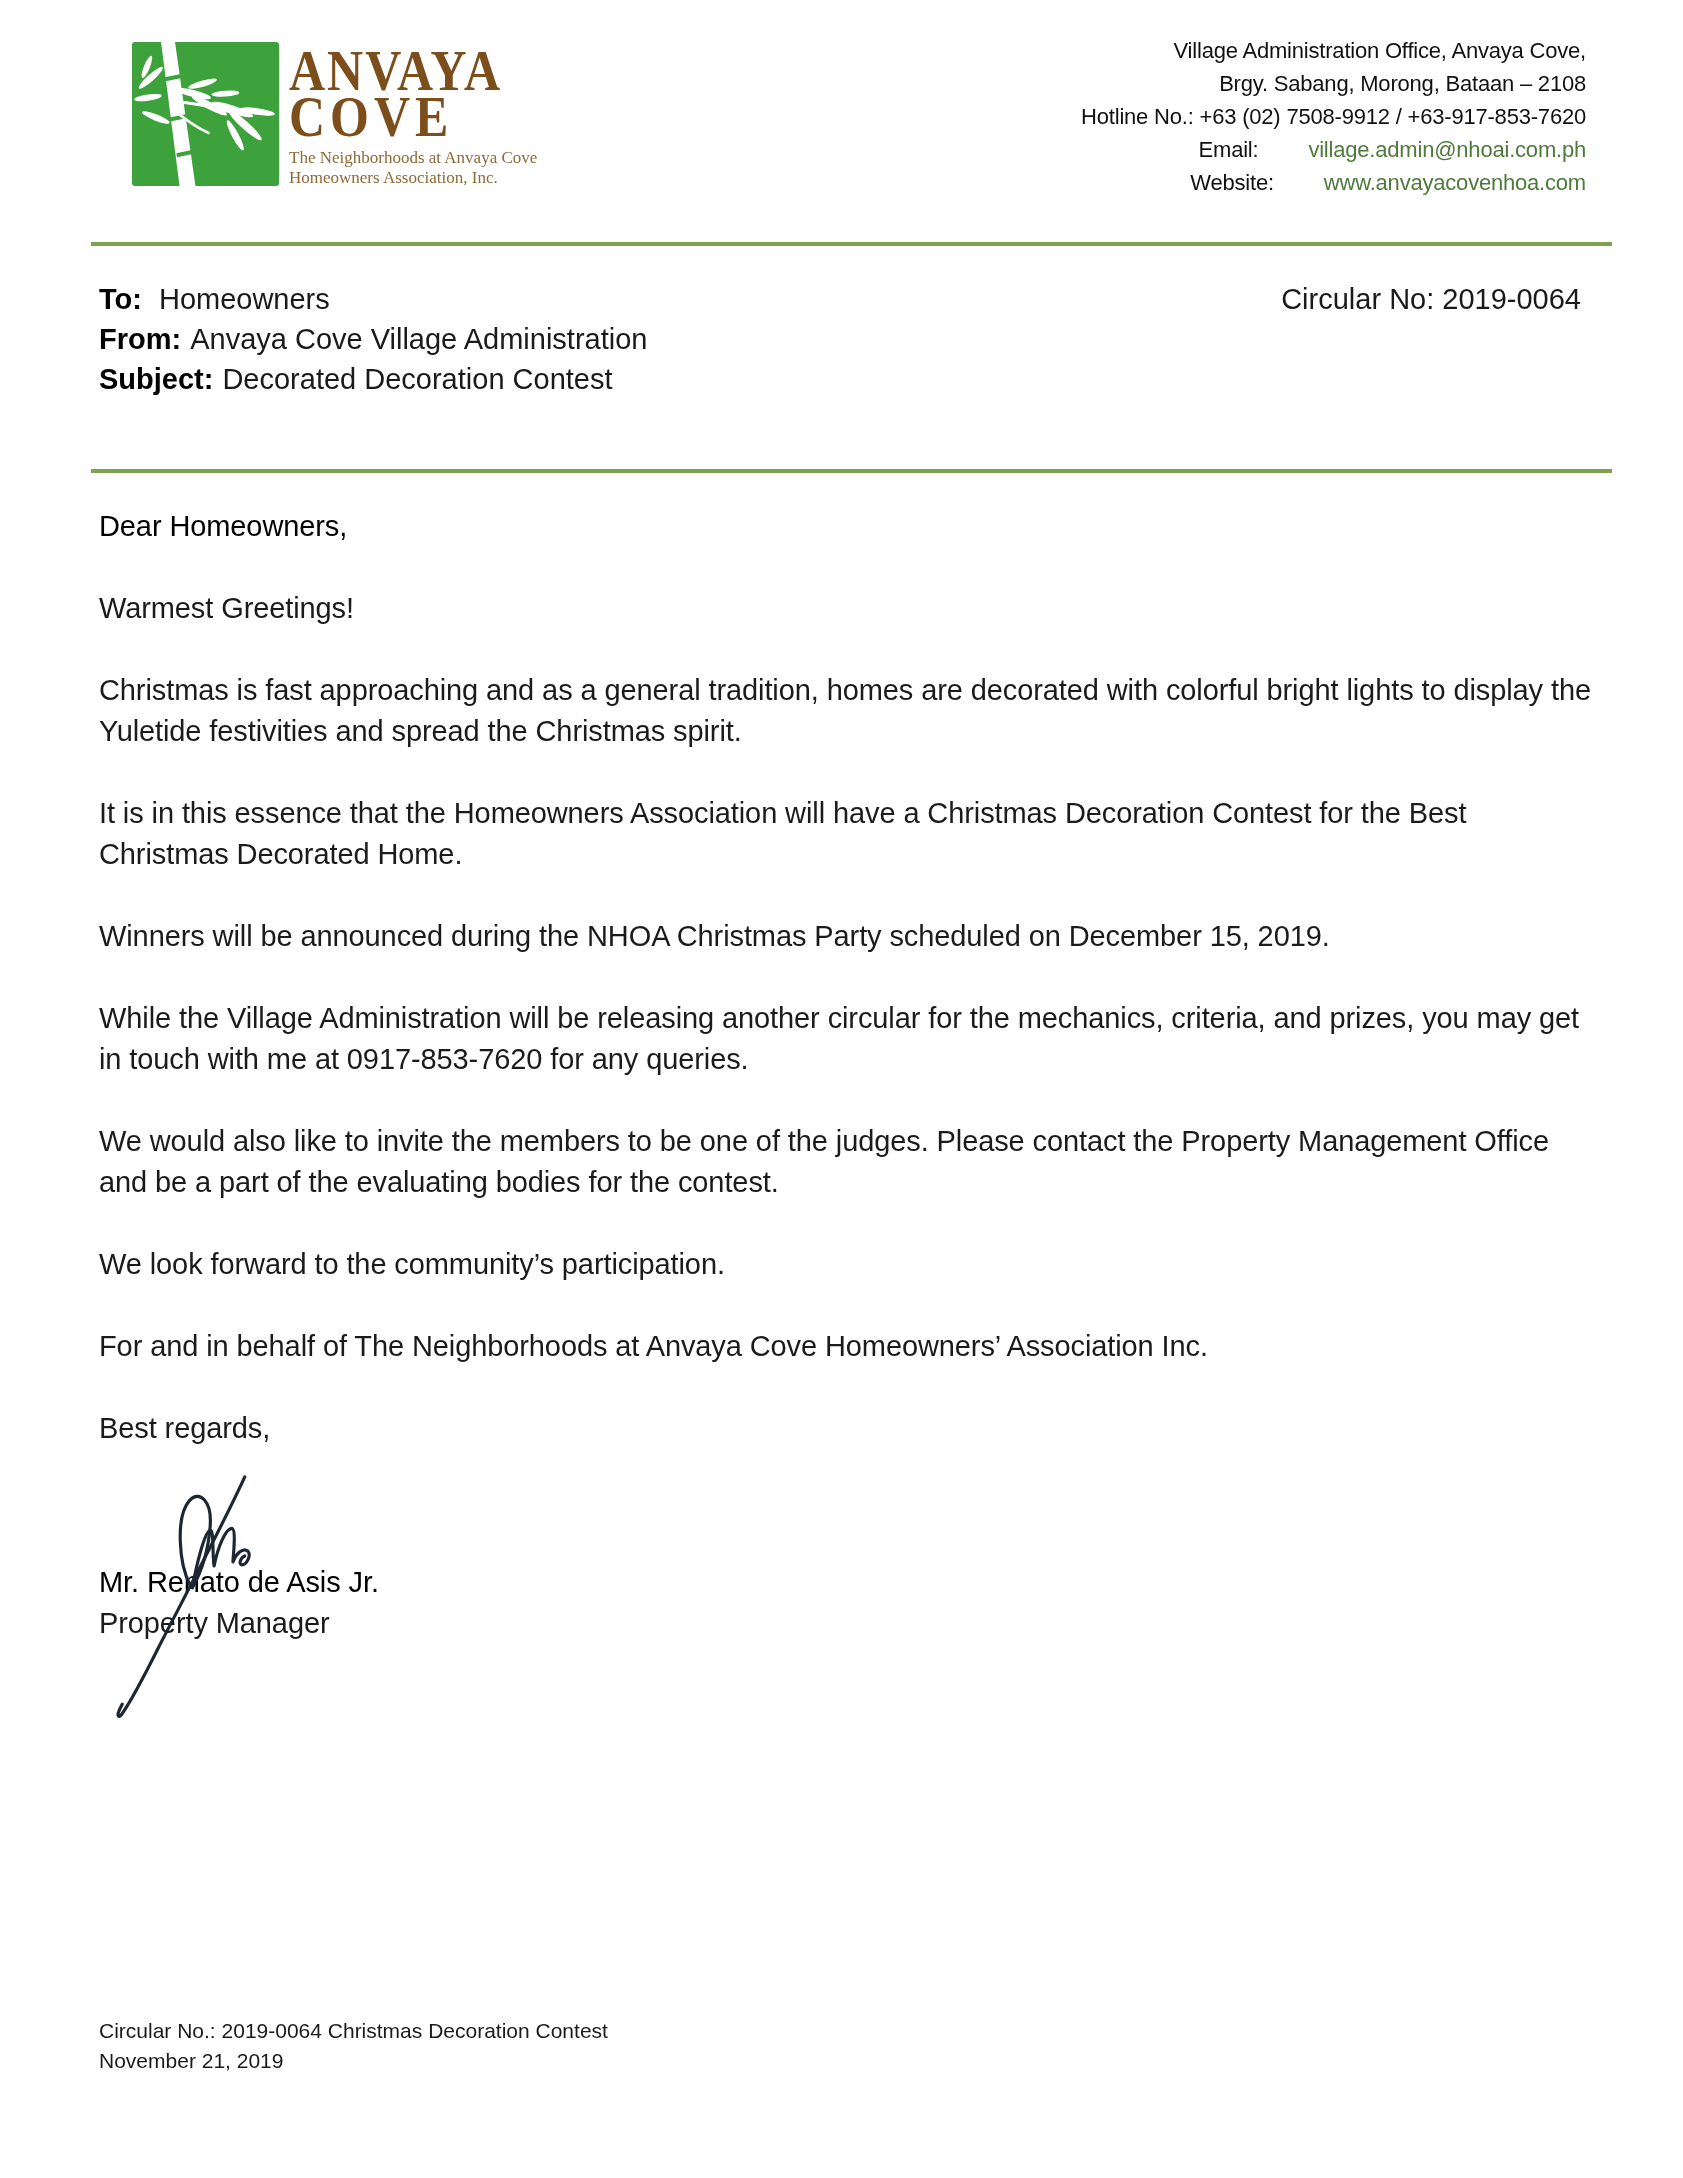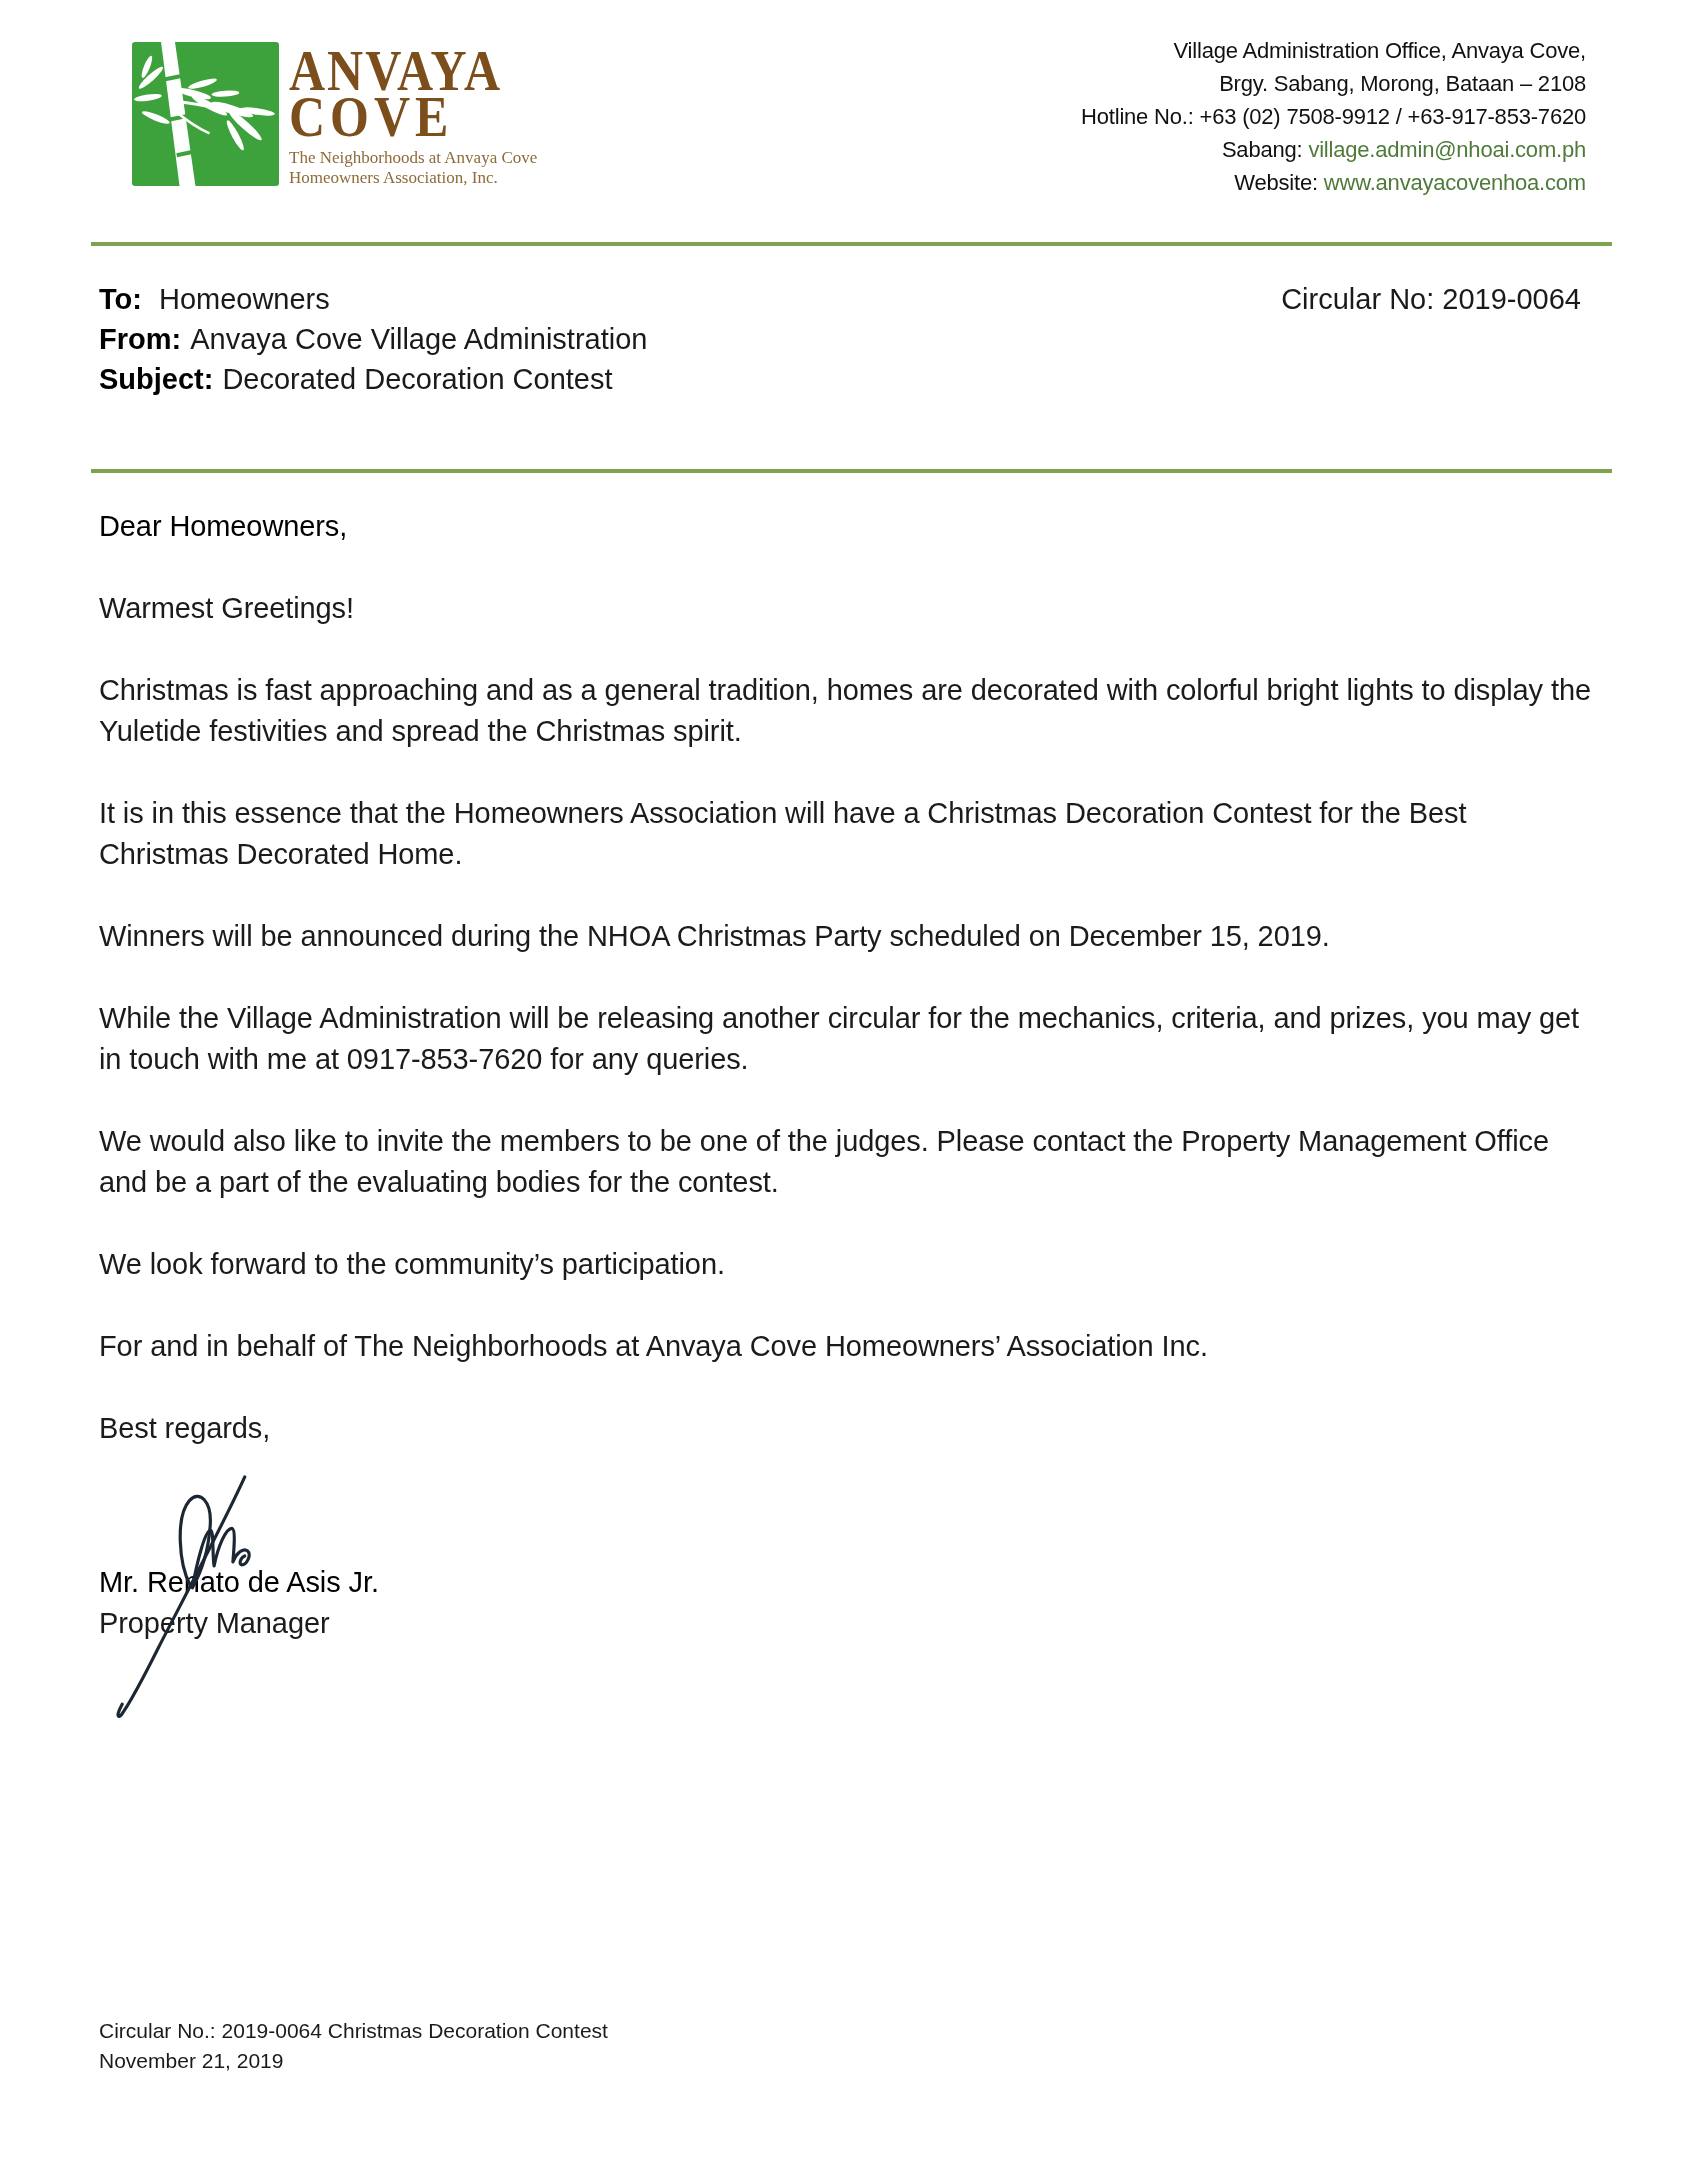--- a/index.html
+++ b/index.html
@@ -104,7 +104,7 @@
     <div>Brgy. Sabang, Morong, Bataan – 2108</div>
     <div>Hotline No.: +63 (02) 7508-9912 / +63-917-853-7620</div>
     <div>
-      <span>Sabang: </span><a class="green-link">village.admin@nhoai.com.ph</a>
+      <span>Email: </span><a class="green-link">village.admin@nhoai.com.ph</a>
     </div>
     <div>
       <span>Website: </span><a class="green-link">www.anvayacovenhoa.com</a>

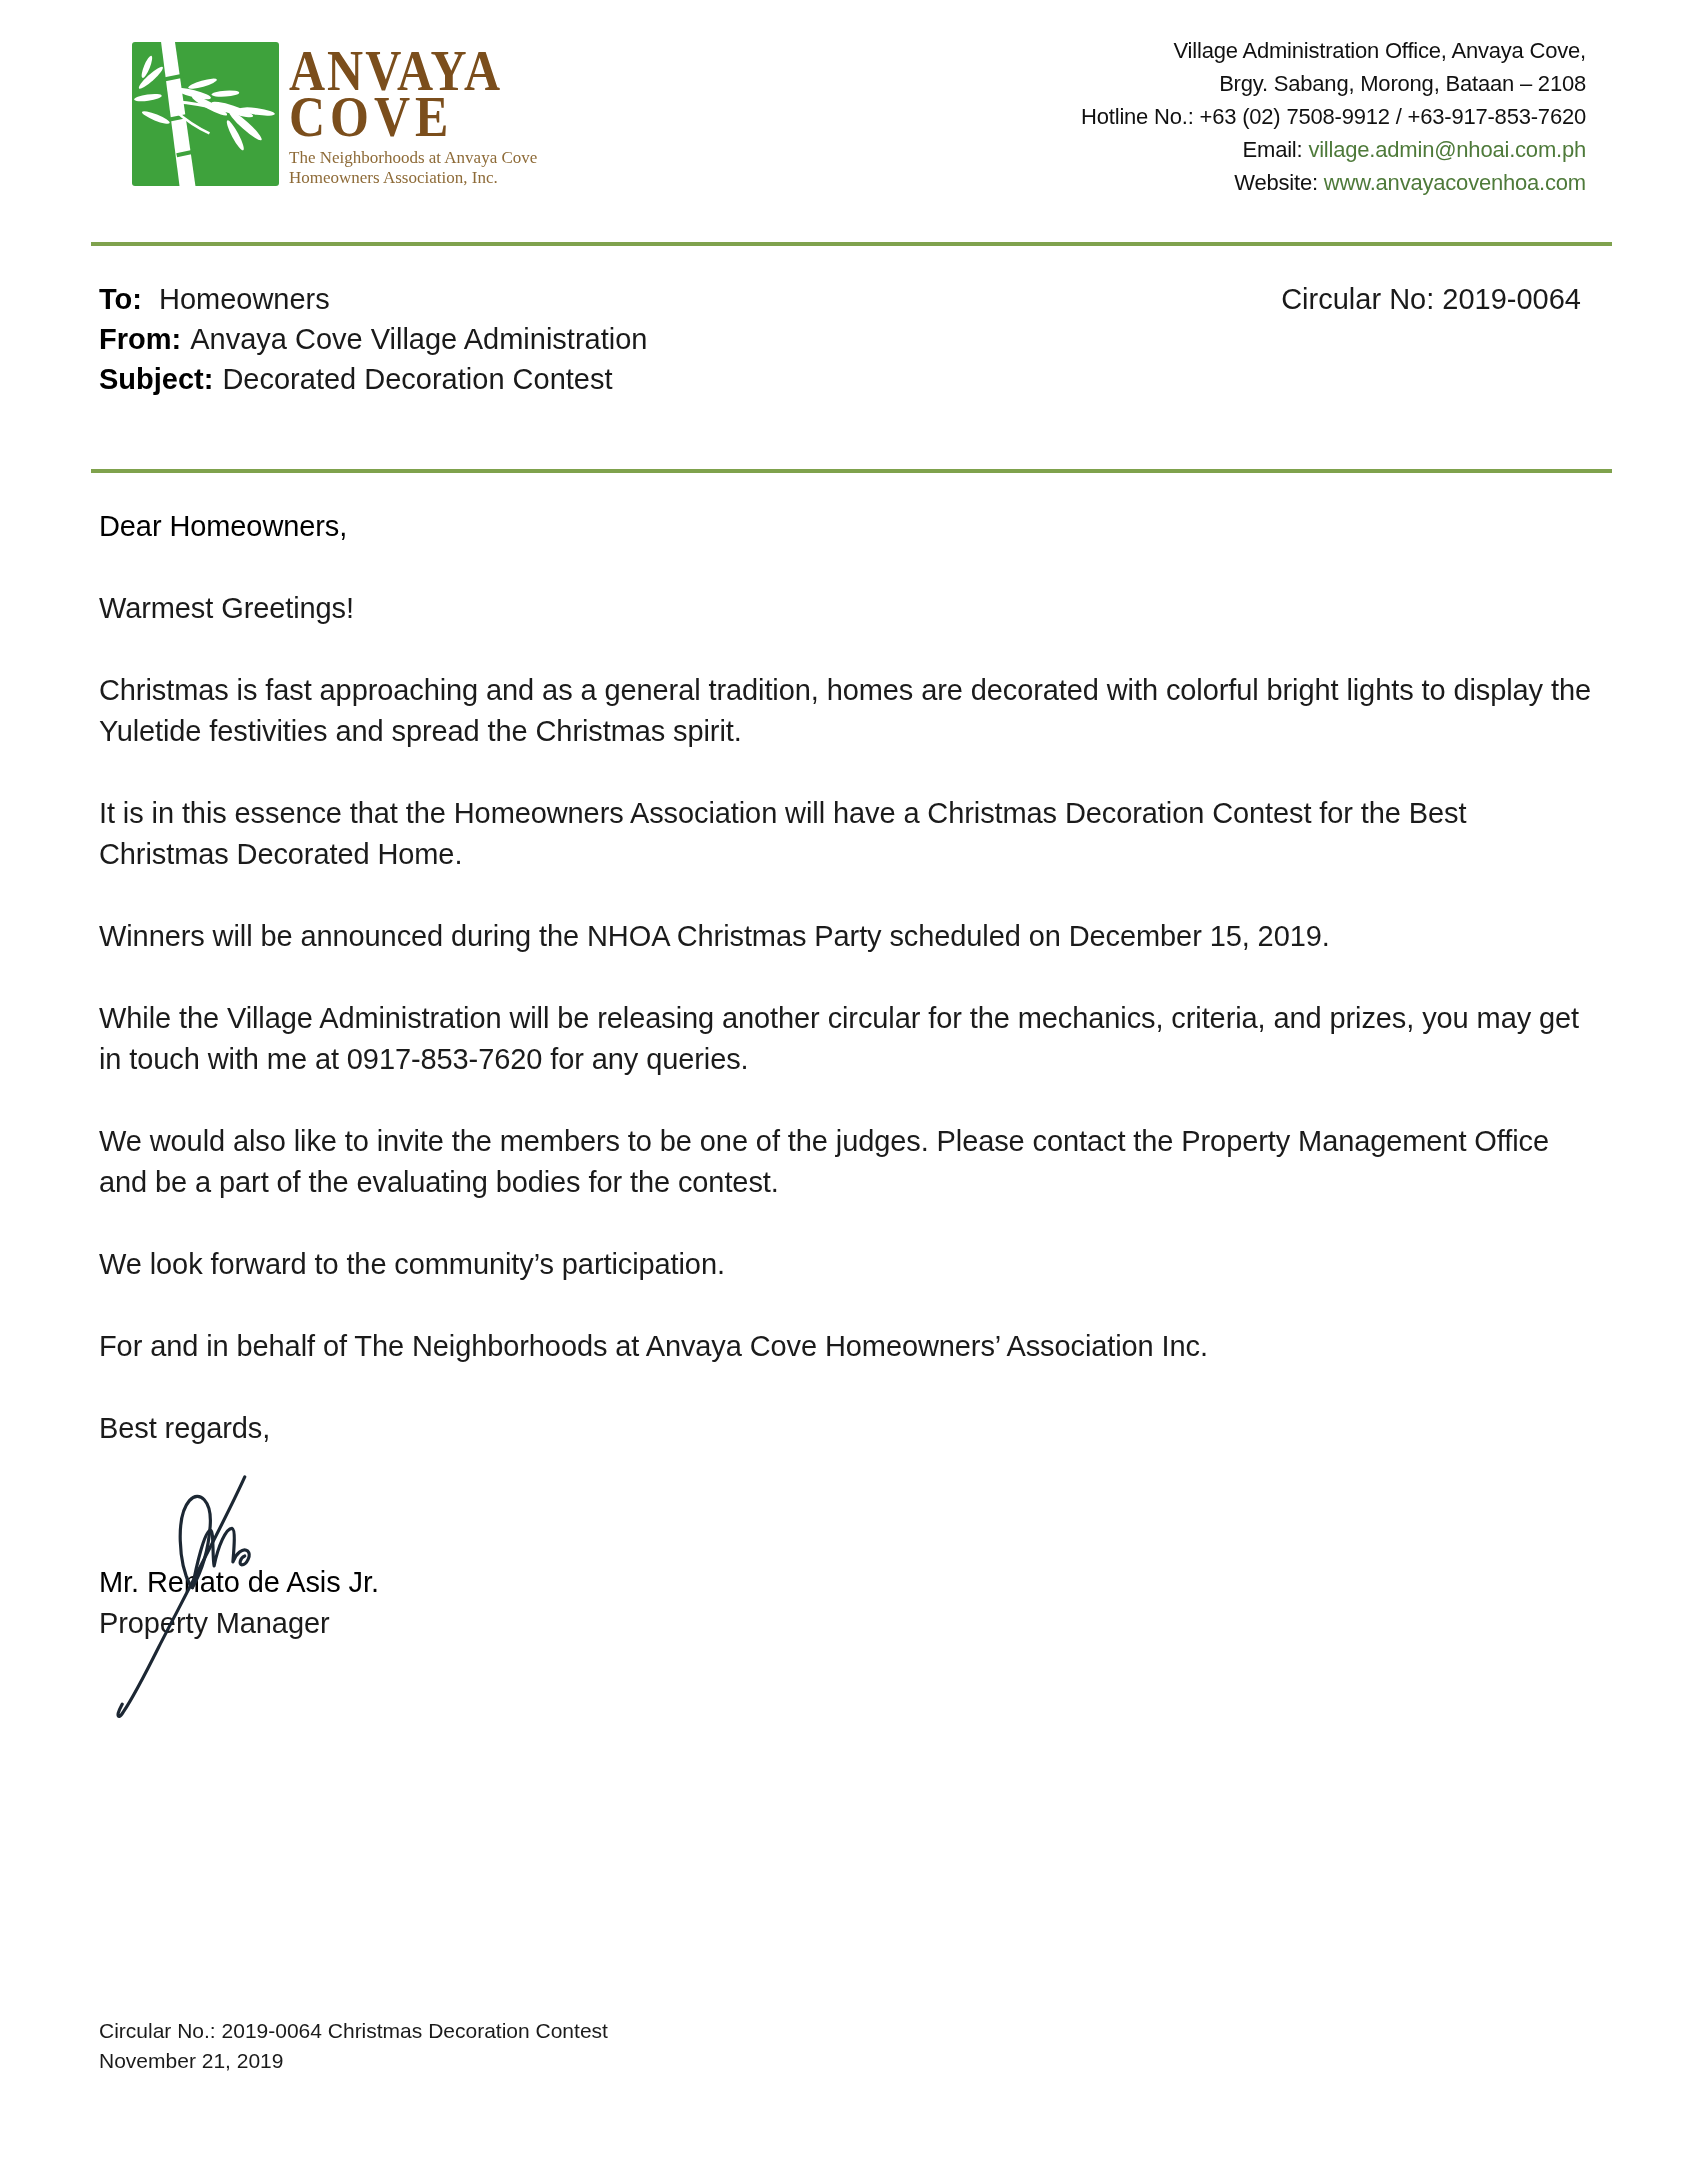--- a/index.html
+++ b/index.html
@@ -29,7 +29,7 @@
     font-size:22px; line-height:33px; letter-spacing:-0.2px; color:#111;
   }
   .addr-block a { text-decoration:none; cursor:pointer; }
-  .green-link { color:#4e7a3a; }
+  .green-link { color:#4e7a3a;margin-left:44px; }
 
   
   .rule { position:absolute; left:91px; width:1521px; height:4px; background:#7fa24d; }

